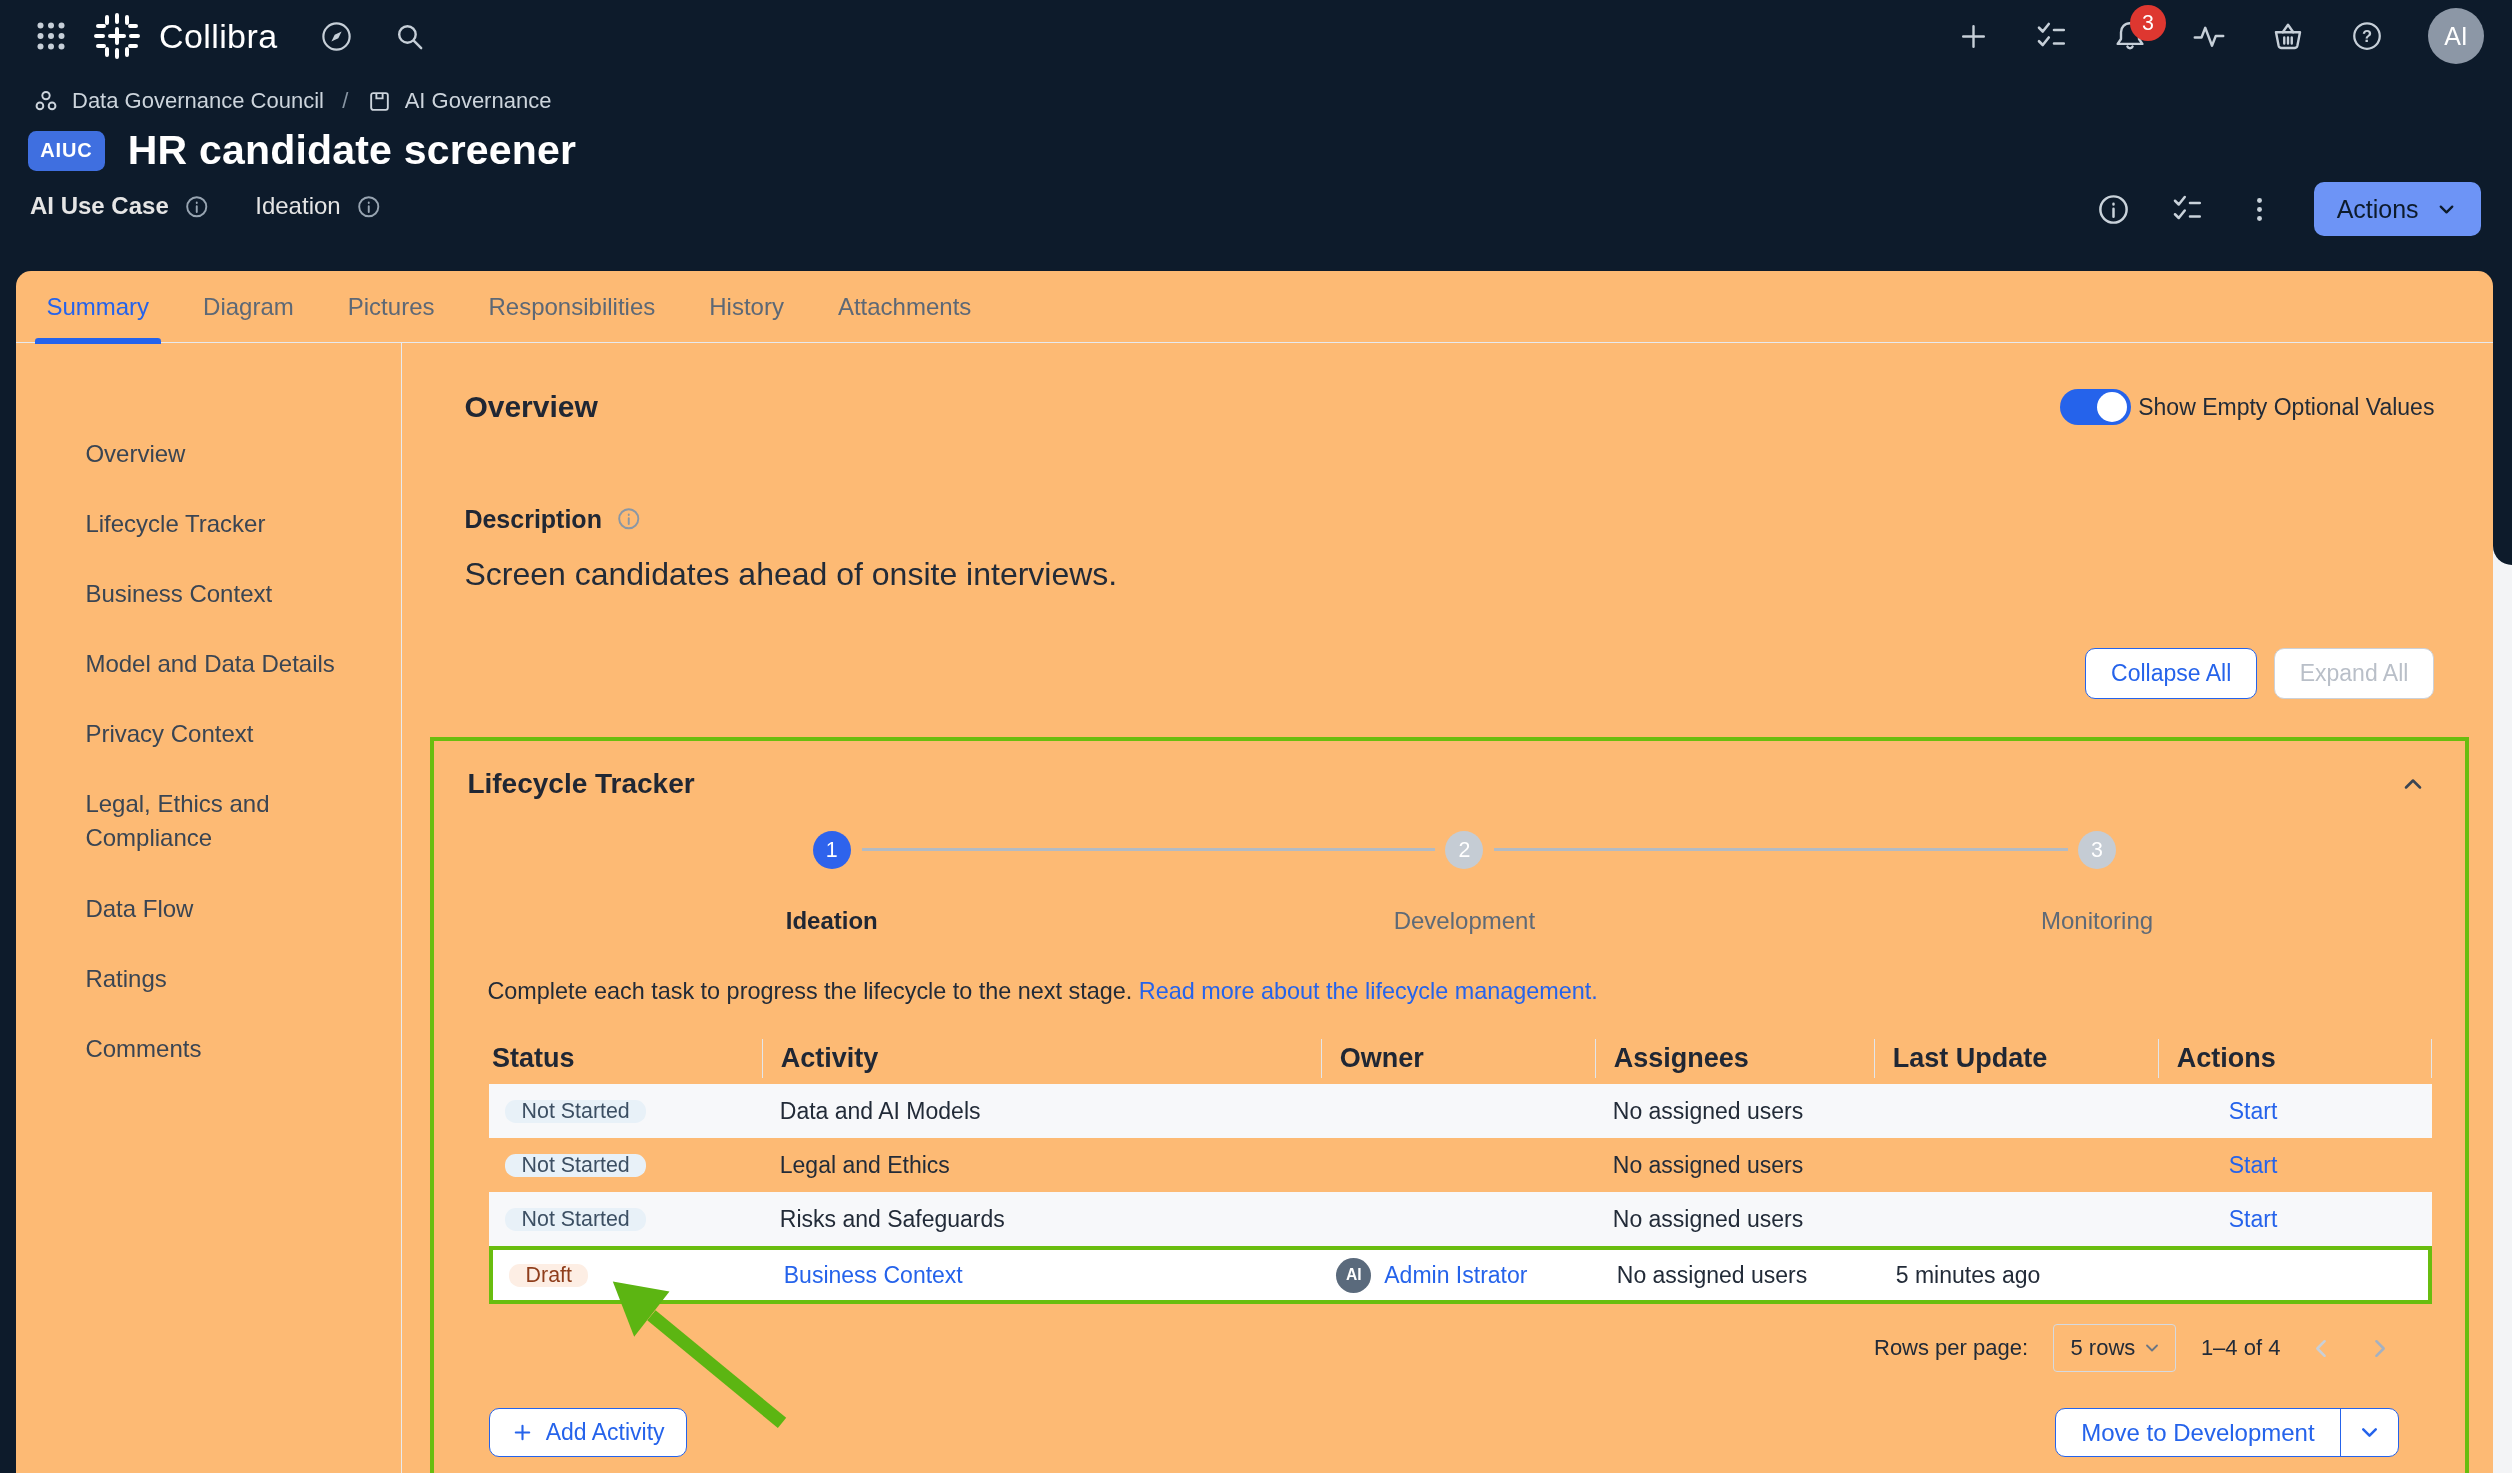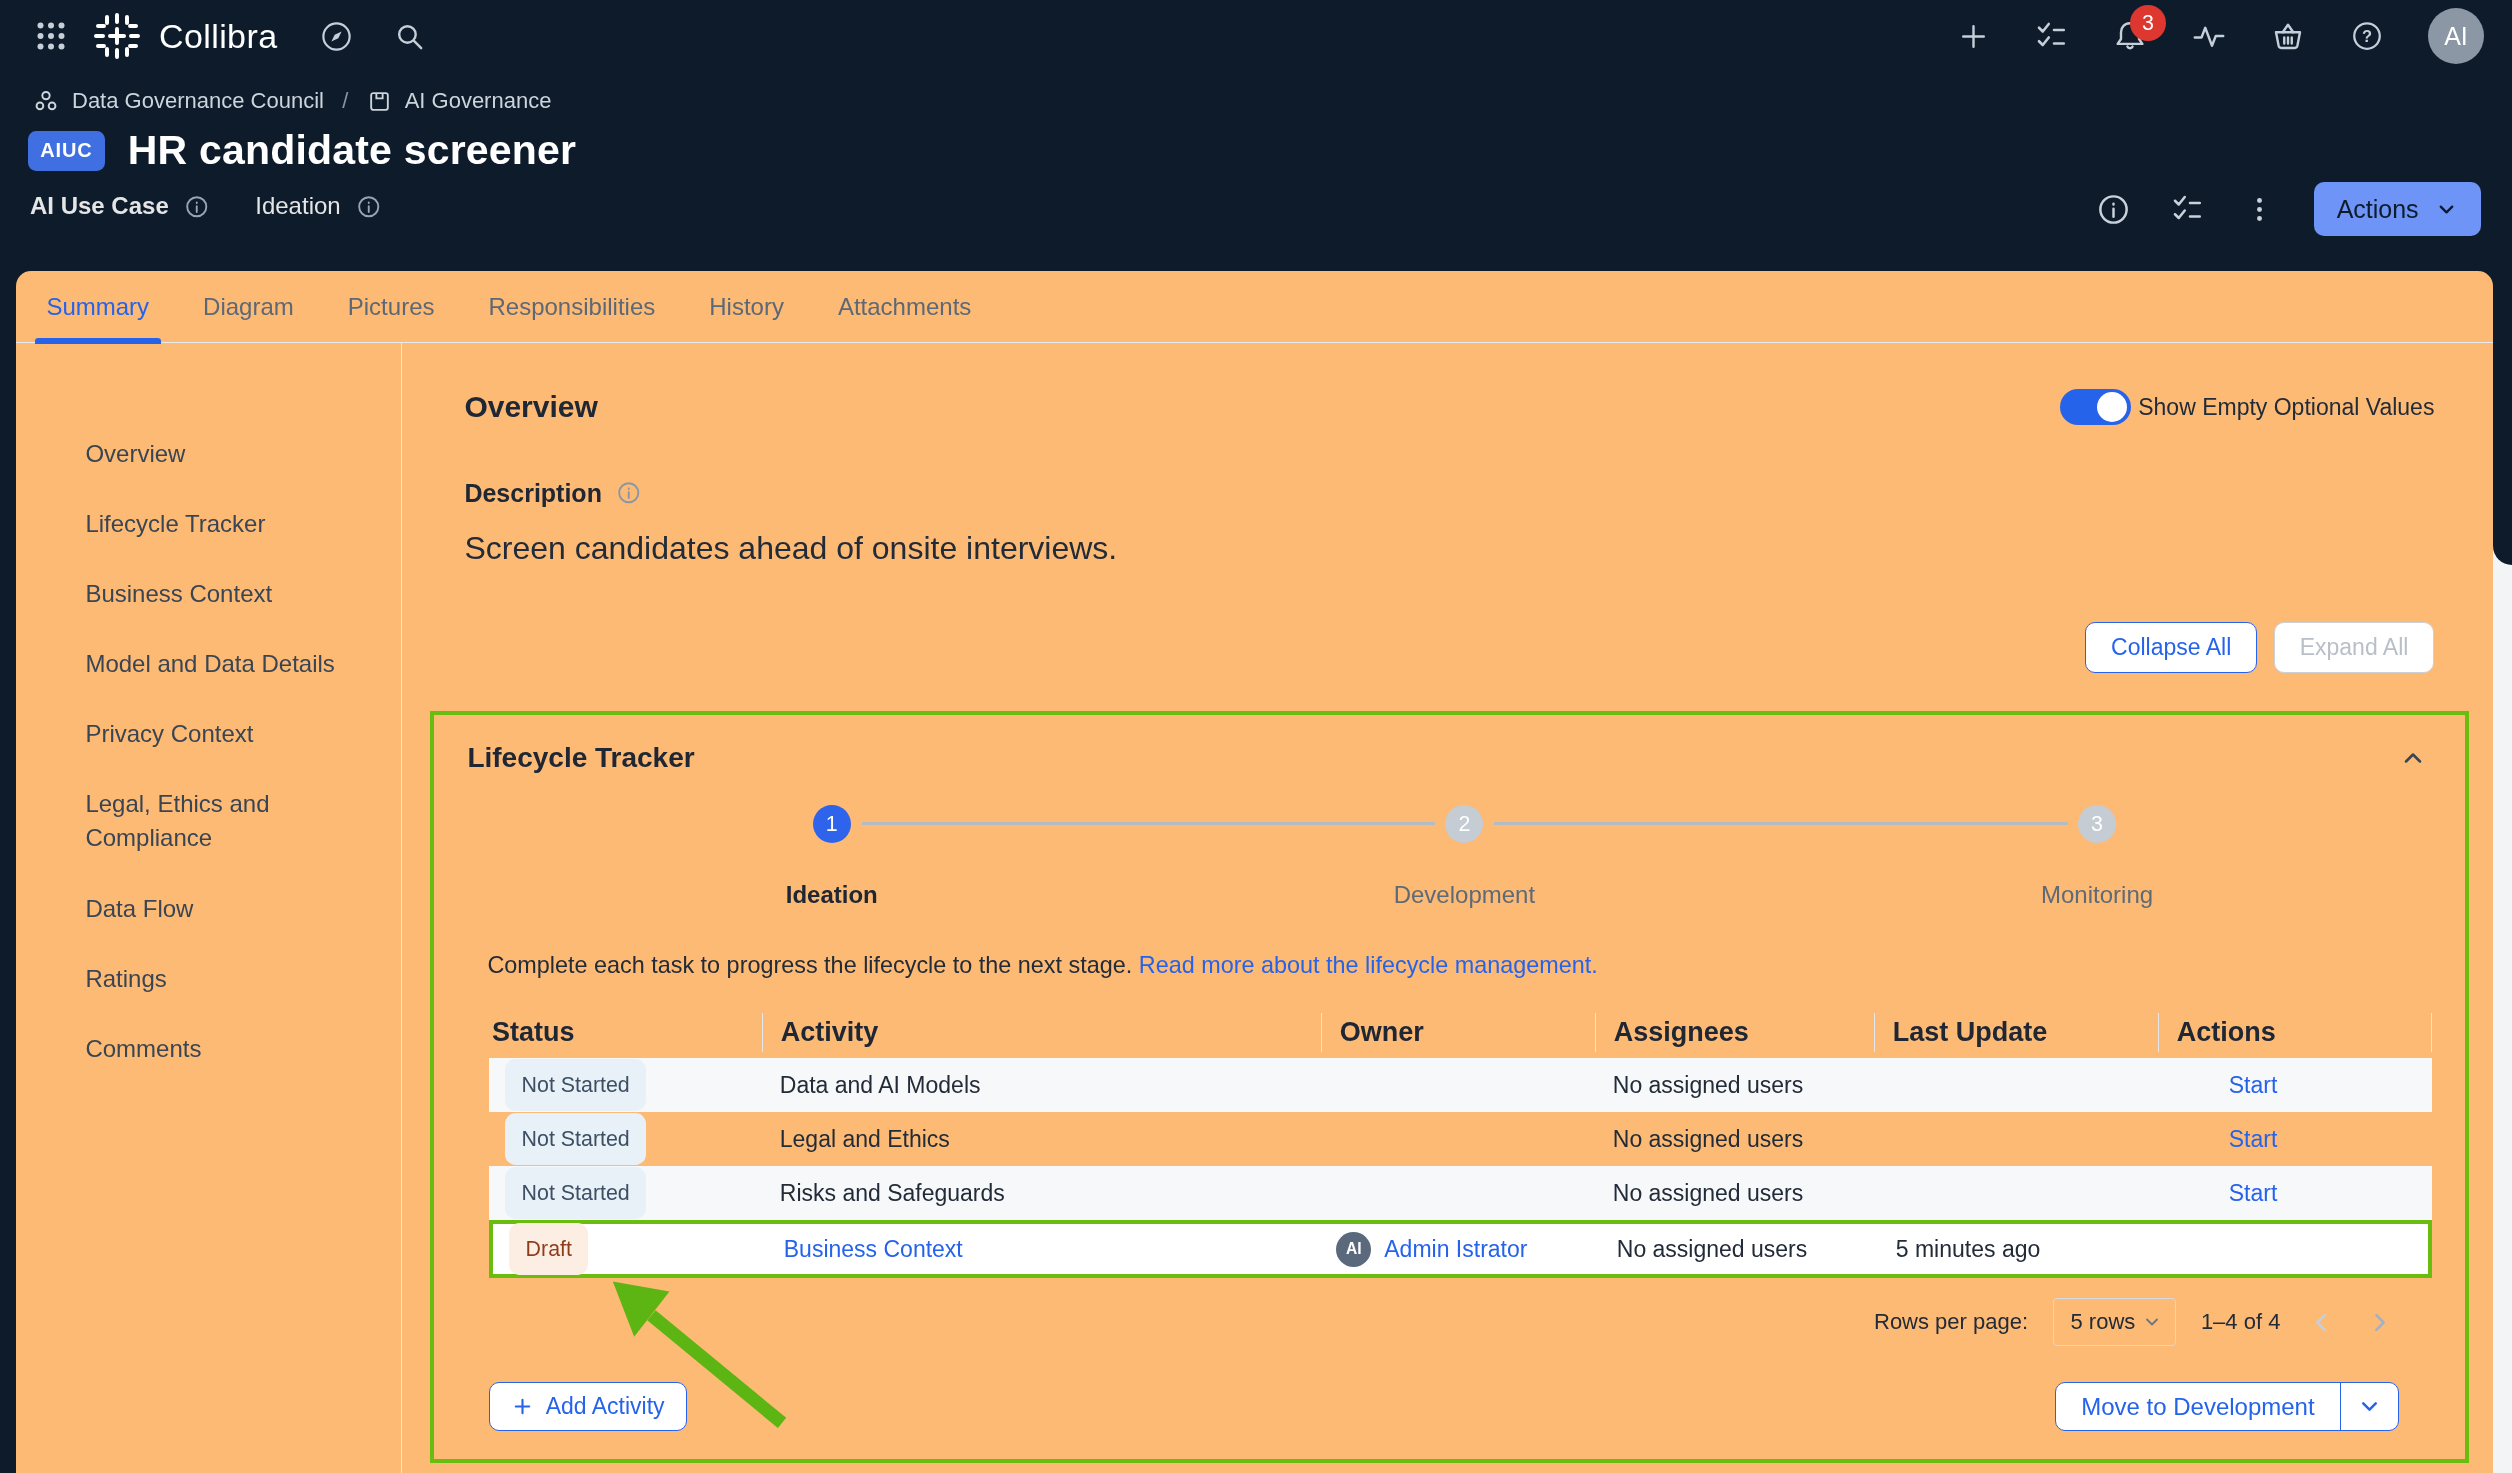--- a/index.html
+++ b/index.html
@@ -61,7 +61,7 @@
   .toggle{width:71px;height:36px;border-radius:18px;background:var(--accent-blue,#2563eb);position:relative;cursor:pointer}
   .toggle-knob{position:absolute;top:3.3px;right:4.1px;width:30px;height:30px;border-radius:50%;background:#fff}
   .toggle-label{font-size:23px;color:#222b38}
-  .desc-label-row{display:flex;align-items:center;gap:14px;margin-top:53px;height:30px}
+  .desc-label-row{display:flex;align-items:center;gap:14px;margin-top:79px;height:30px}
   .desc-label{font-size:25px;font-weight:600;color:#202734}
   .info-gray{color:#8a97a5;cursor:pointer}
   .desc-text{margin-top:22px;font-size:32px;color:#222b38;height:28px}

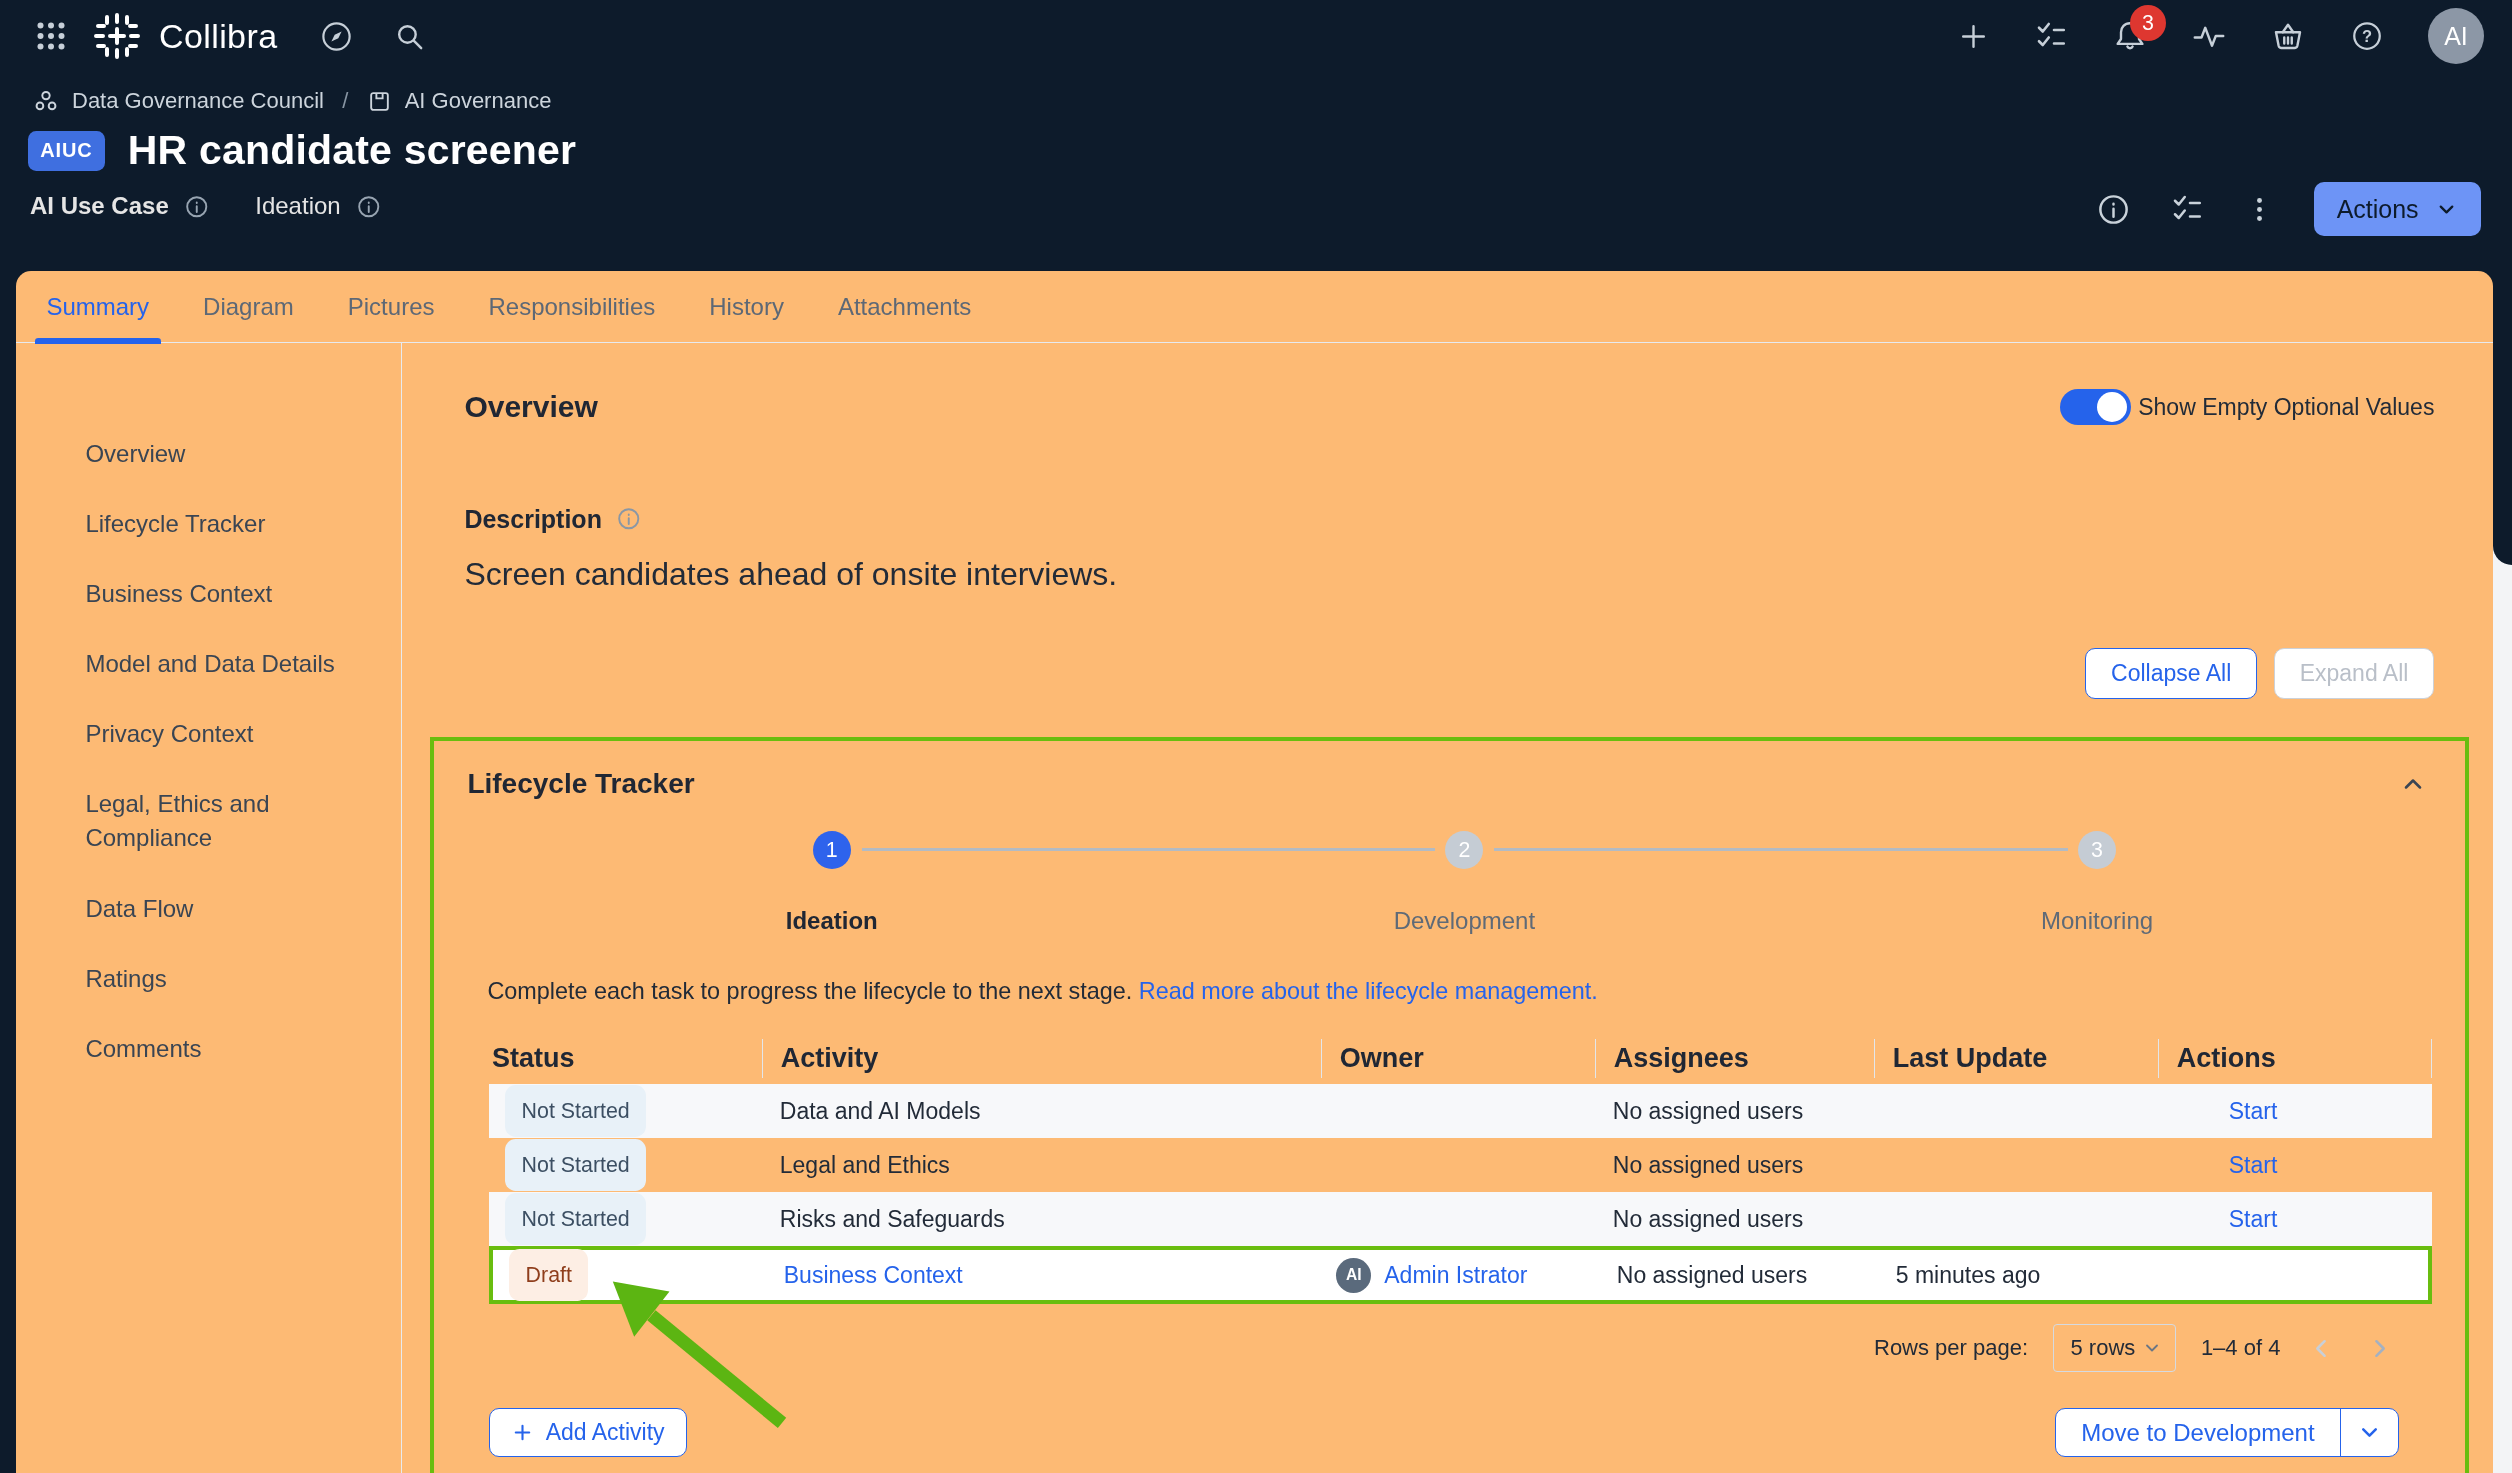--- a/index.html
+++ b/index.html
@@ -99,7 +99,7 @@
   .trow.stripe{background:#f7f8fa}
   .td{padding-left:18px;box-sizing:border-box;display:flex;align-items:center}
   .td.c1{padding-left:16.4px}.td.c3{padding-left:11.5px}.td.c6{padding-left:71px}
-  .pill{display:inline-flex;align-items:center;height:52px;padding:0 16.4px;border-radius:10.7px;
+  .pill{display:inline-flex;align-items:center;height:23px;padding:0 16.4px;border-radius:10.7px;
     font-size:21.4px;font-weight:500;white-space:nowrap}
   .pill-notstarted{background:var(--not-started-bg,#e8f1f8);color:var(--not-started-text,#3c4f63)}
   .pill-draft{background:var(--draft-bg,#fdeee4);color:var(--draft-text,#8f3e1c)}

